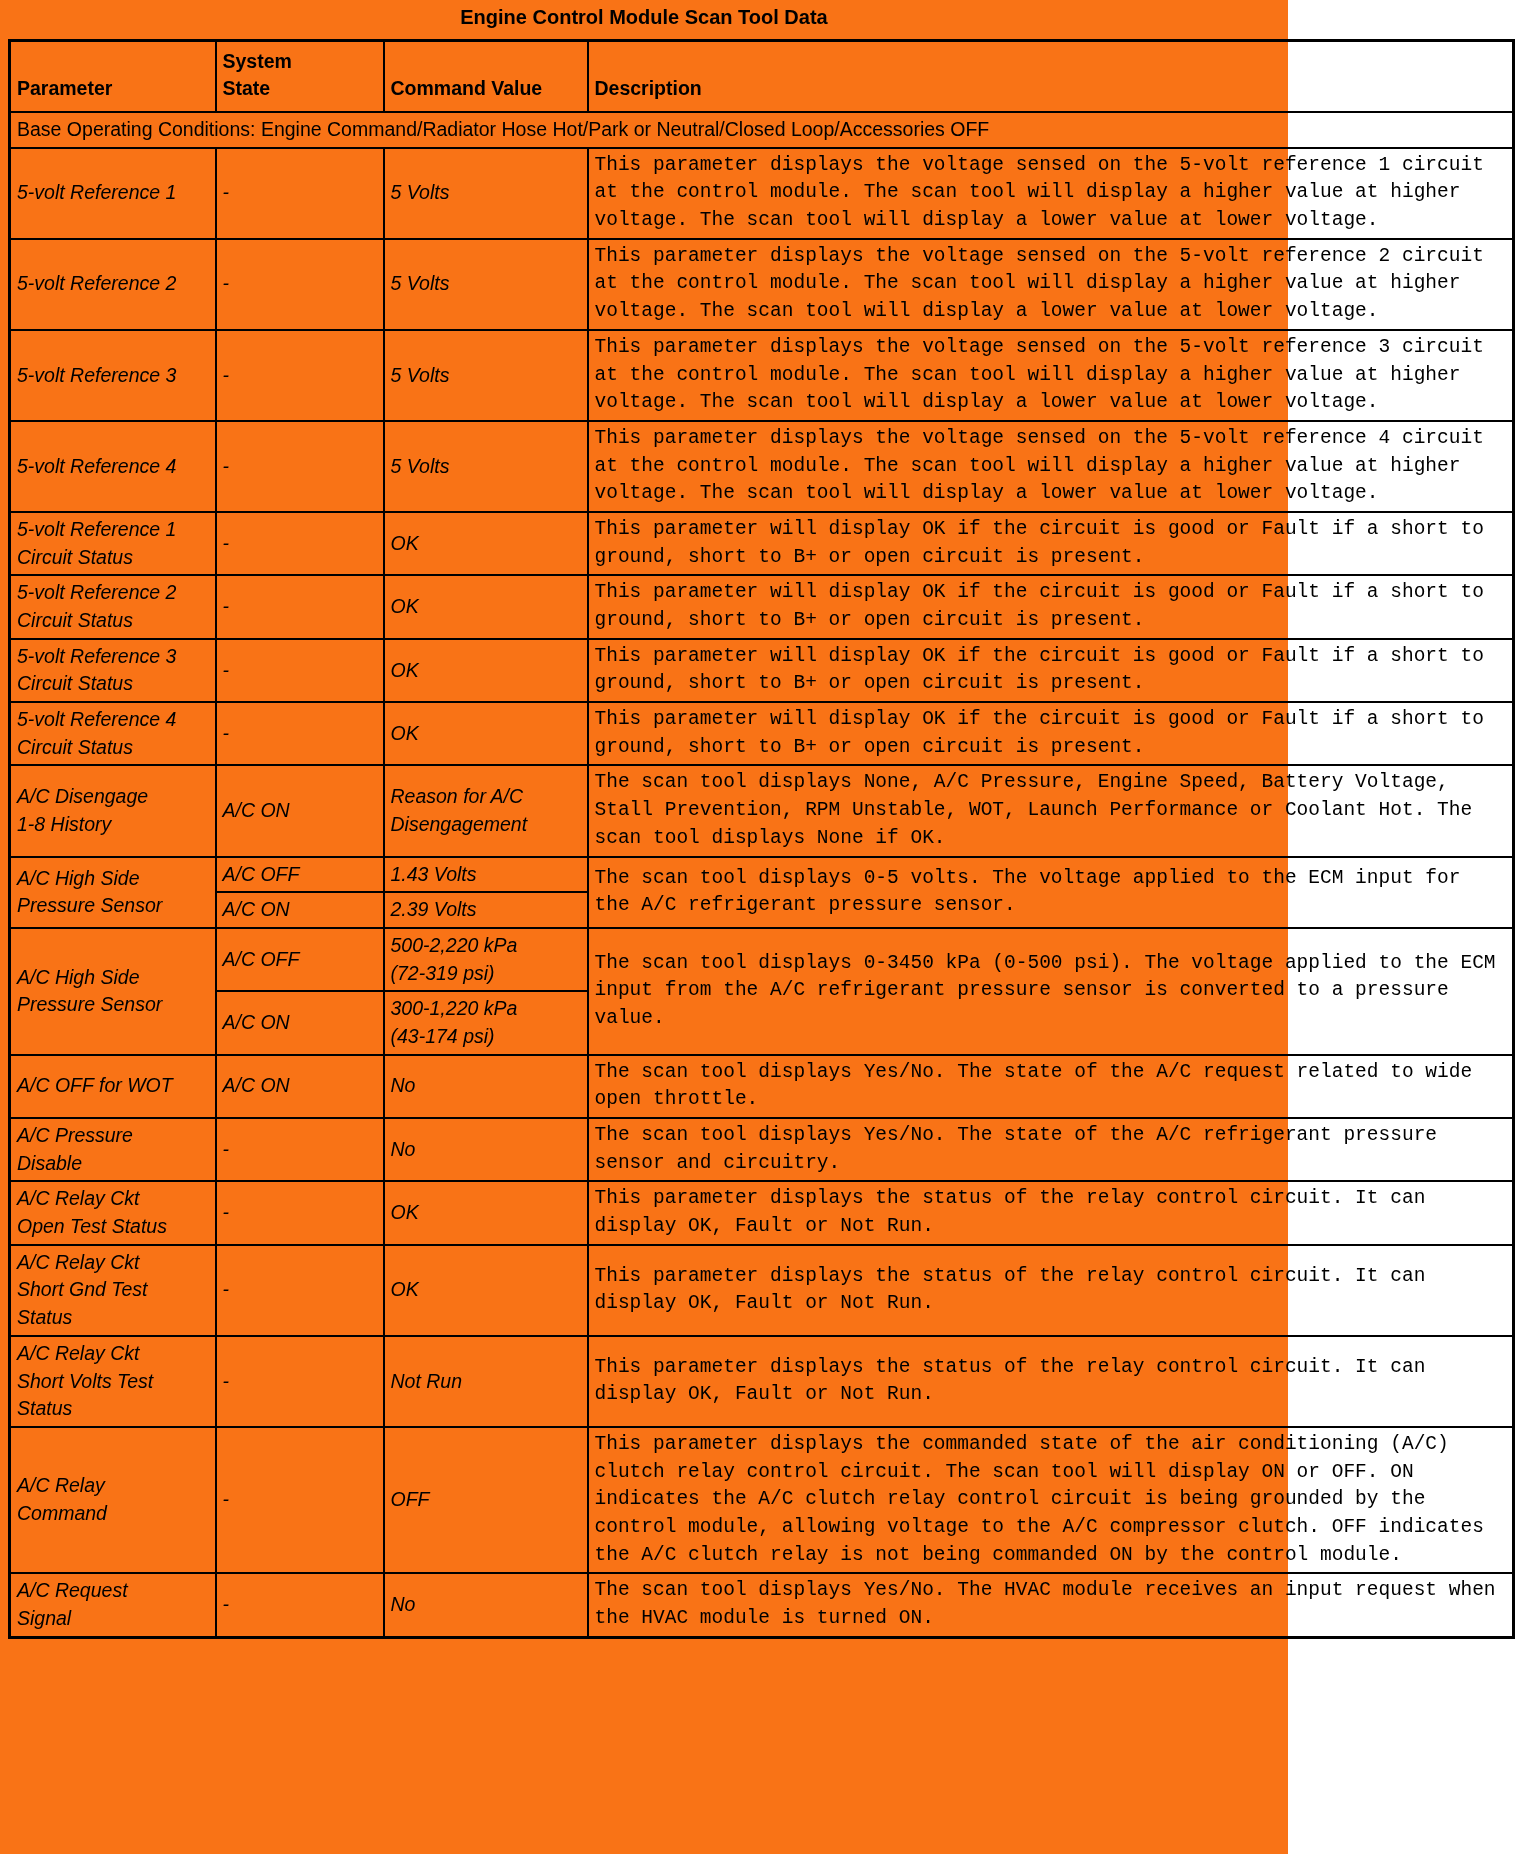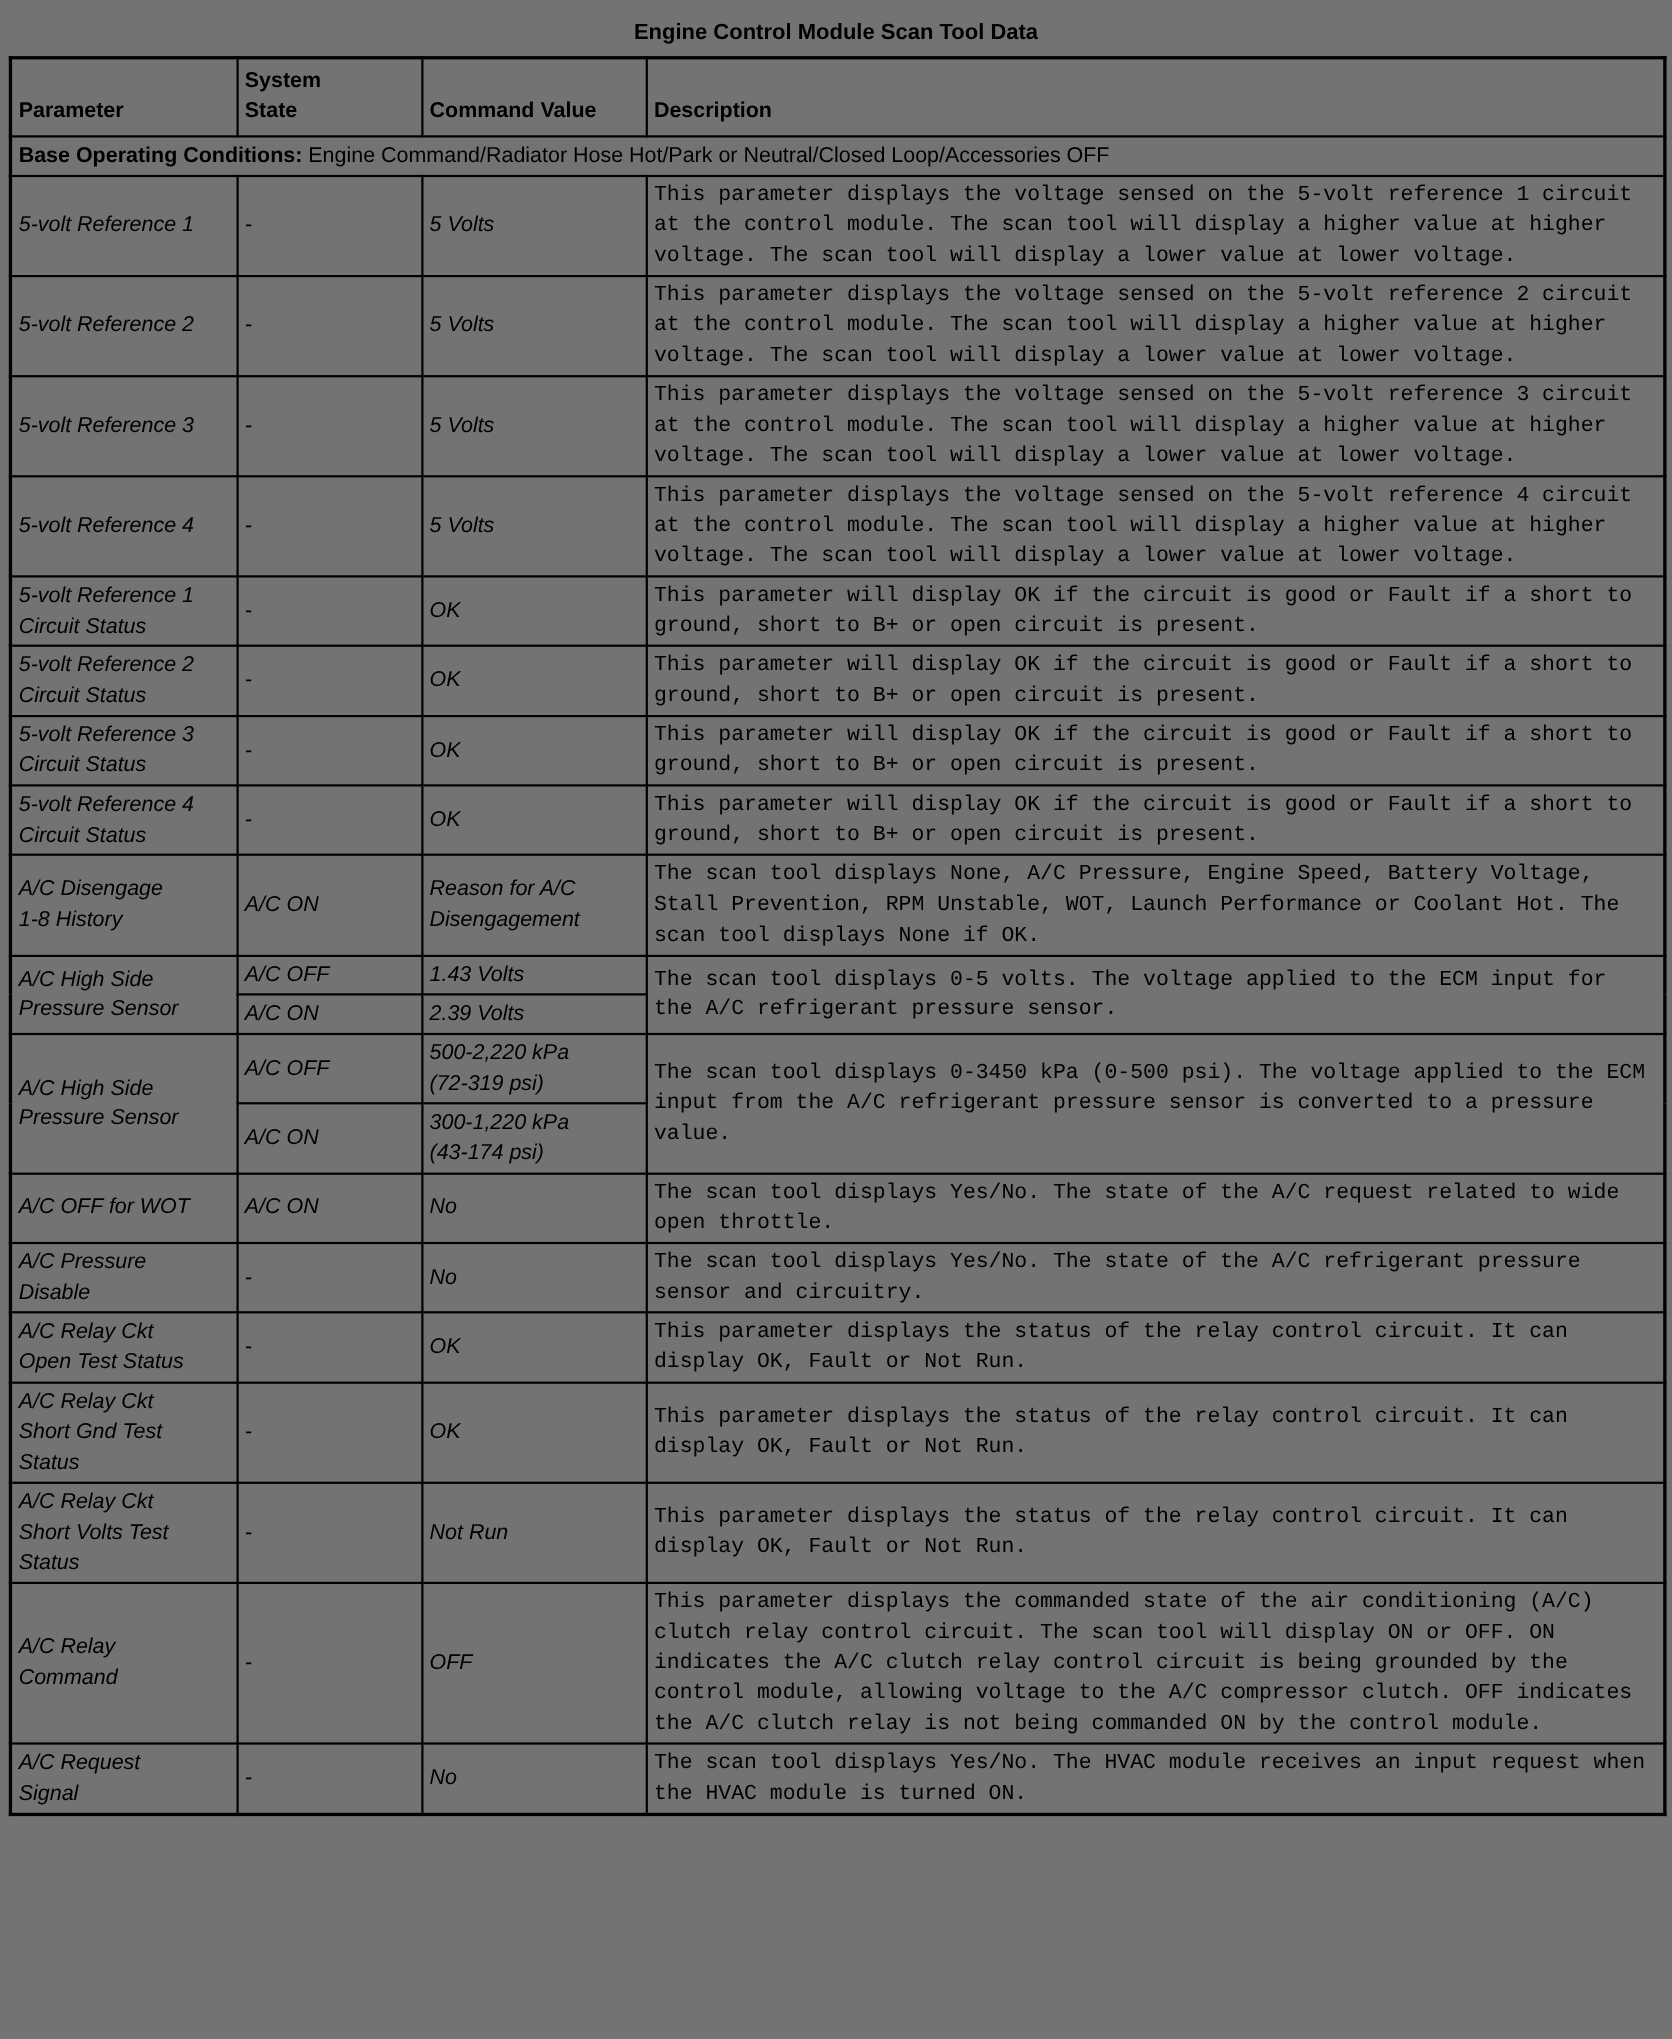--- a/index.html
+++ b/index.html
@@ -10,11 +10,11 @@
     font-family: "Liberation Sans", sans-serif;
   }
   .page {
-    width: 1520px;
+    width: 1288px;
     min-height: 1854px;
     box-sizing: border-box;
-    padding: 16px 8px 8px 8px;
-    background: #737373;
+    padding: 4px 8px 8px 8px;
+    background: #f97316;
   }
   .doc-title {
     text-align: center;

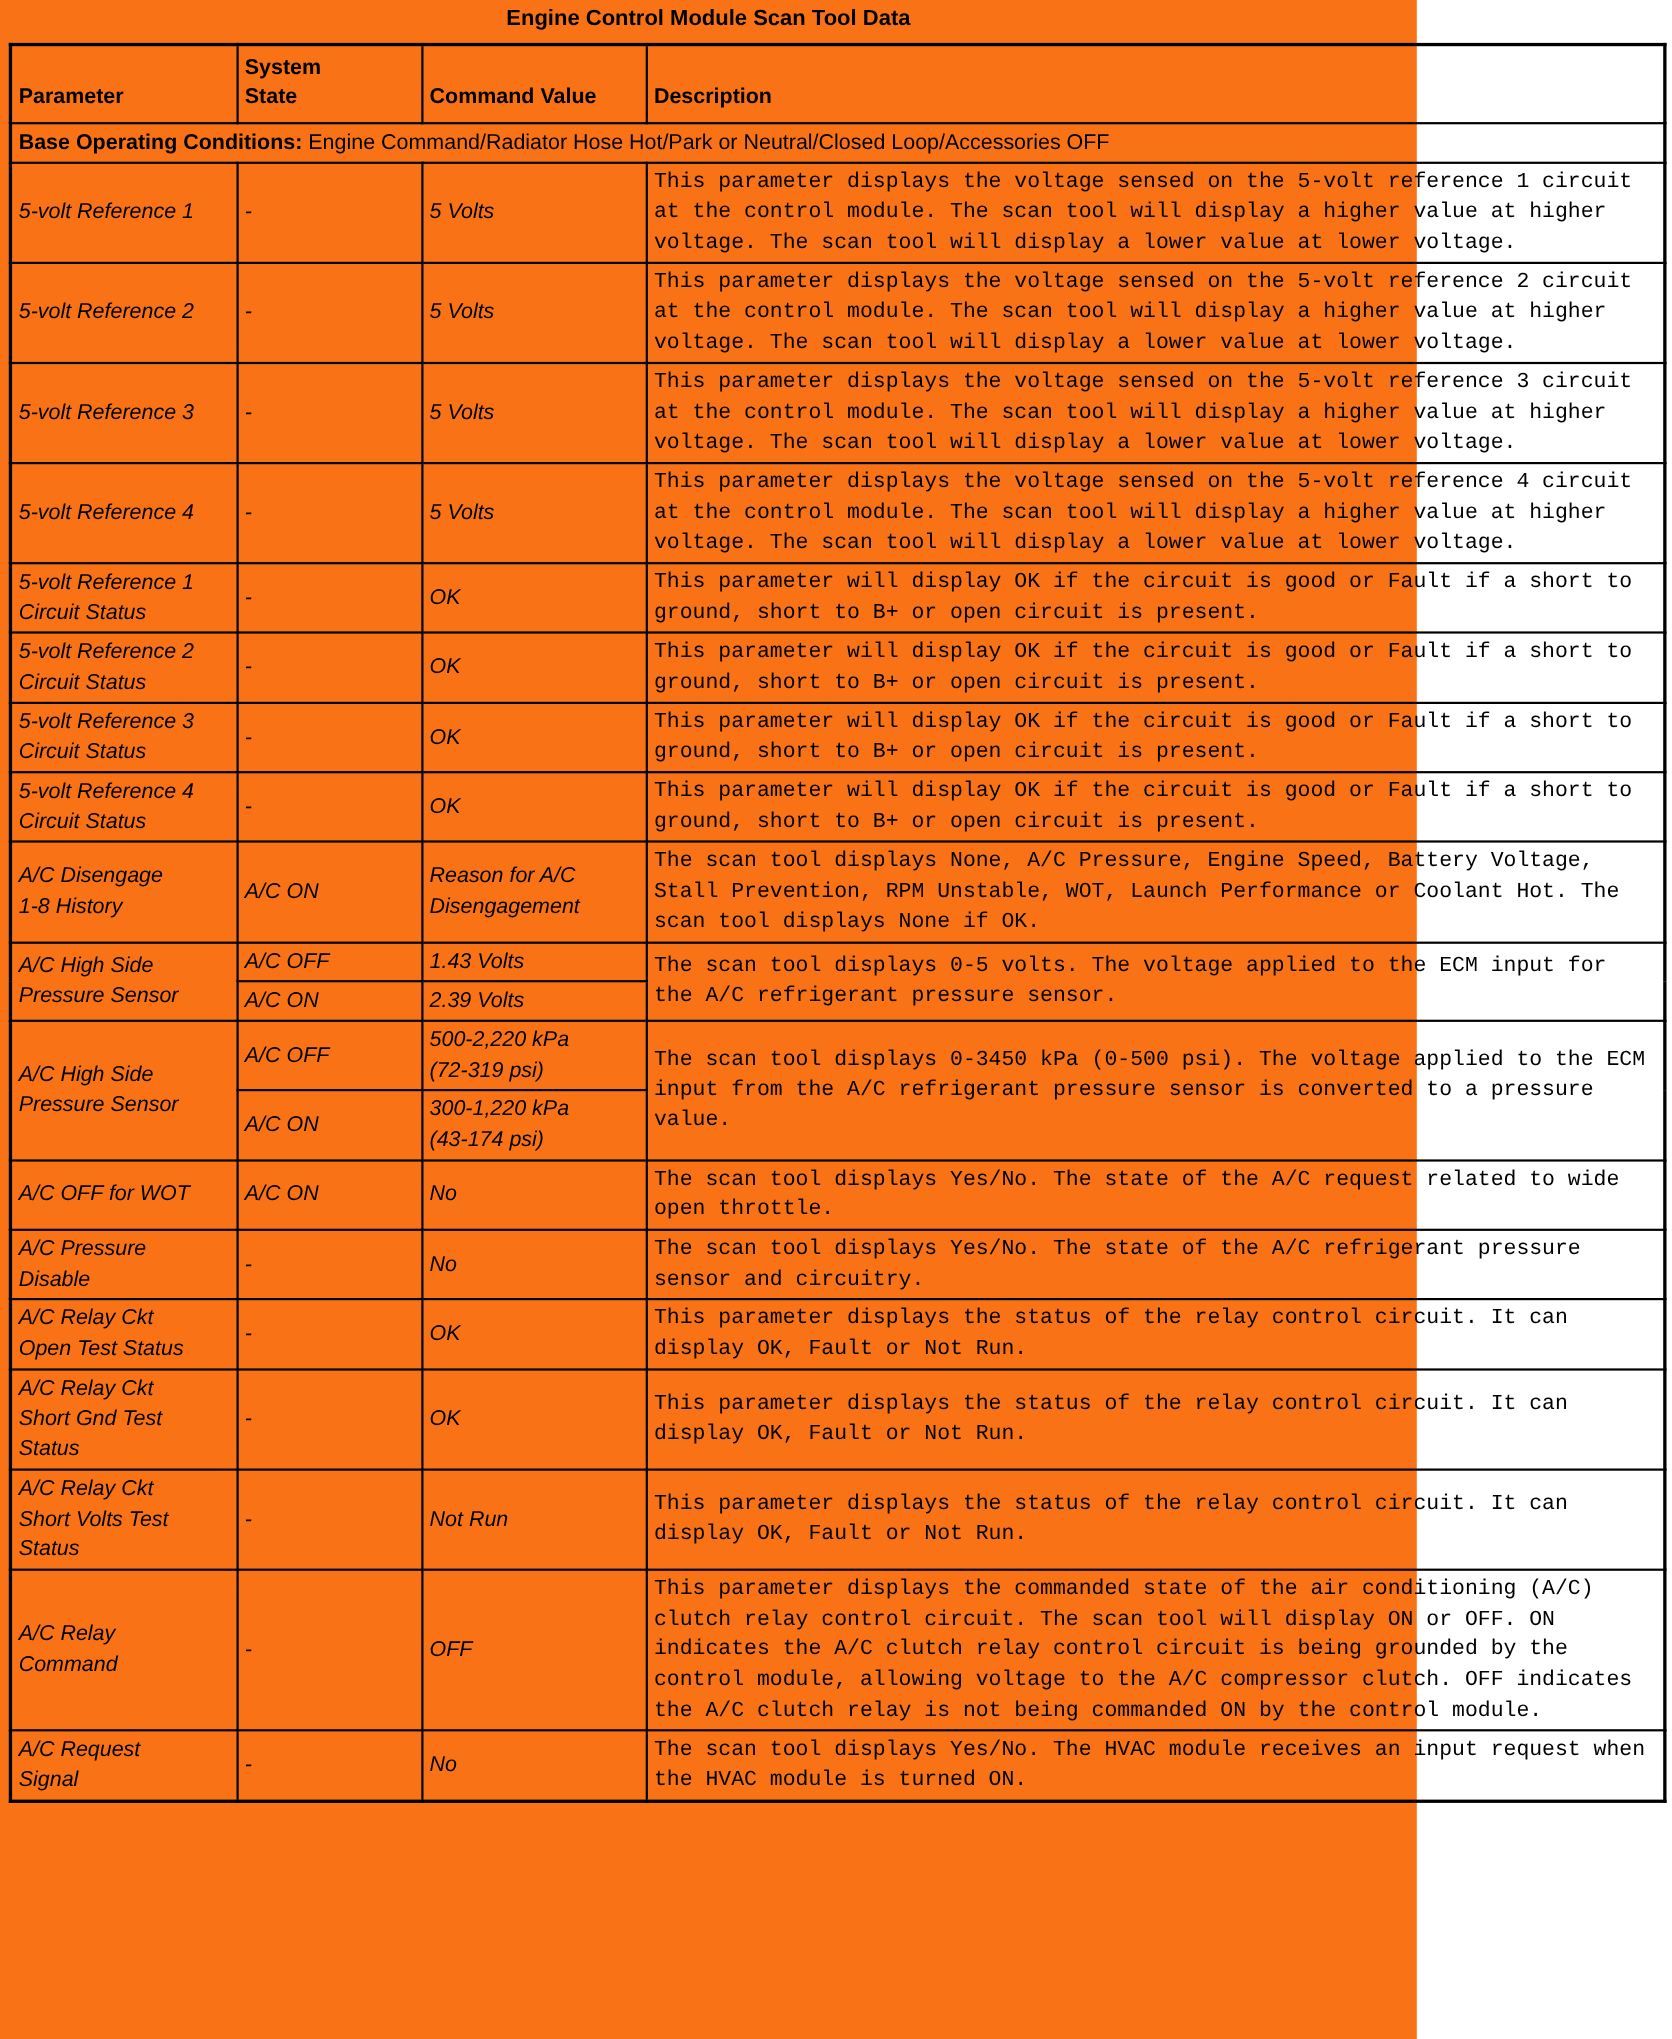--- a/index.html
+++ b/index.html
@@ -50,7 +50,7 @@
     padding-top: 4px;
     padding-bottom: 4px;
   }
-  td.base-row .base-label { font-weight: bold; }
+  td.base-row .base-label { font-weight: normal; }
   td.param-cell, td.state-cell, td.value-cell {
     white-space: pre-line;
     font-style: italic;

